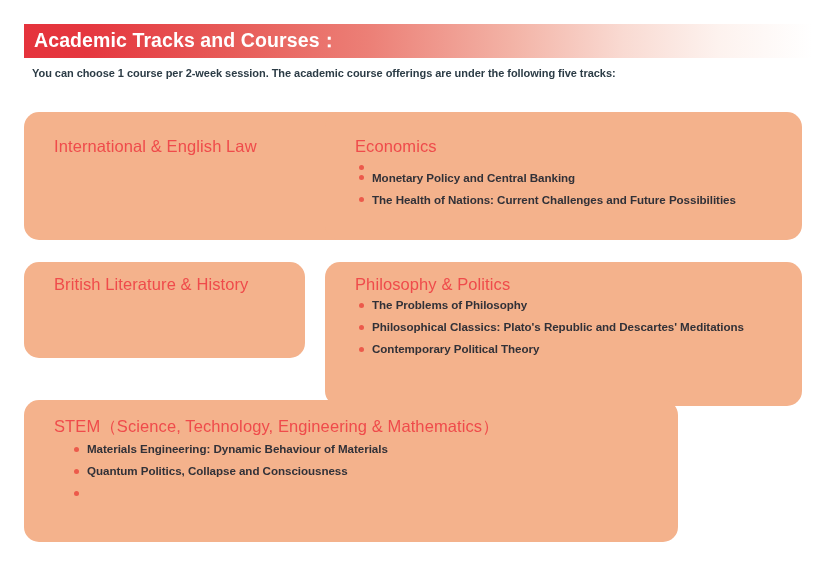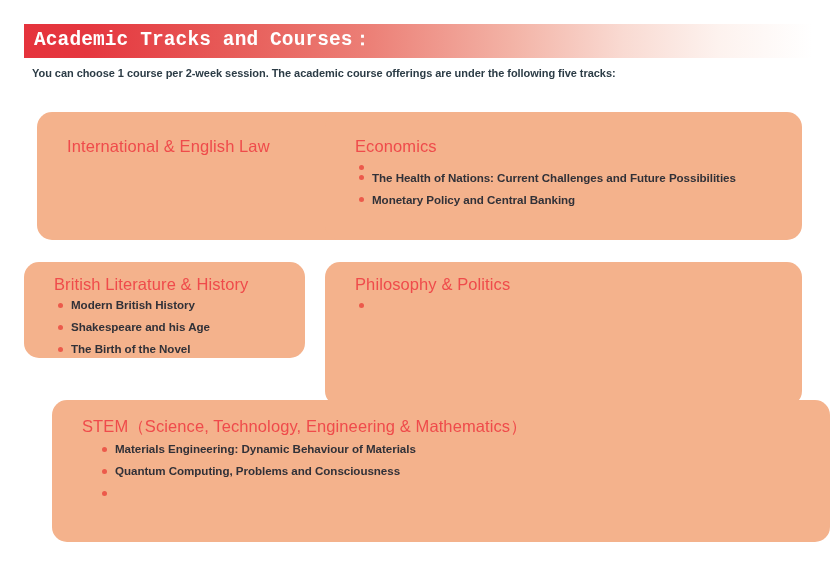--- a/index.html
+++ b/index.html
@@ -39,7 +39,6 @@
         #f9dad2 76%,
         #fdf2ee 88%,
         #ffffff 100%);
-    font-family: Liberation Mono, monospace;
   }
   .header-title {
     position: absolute;

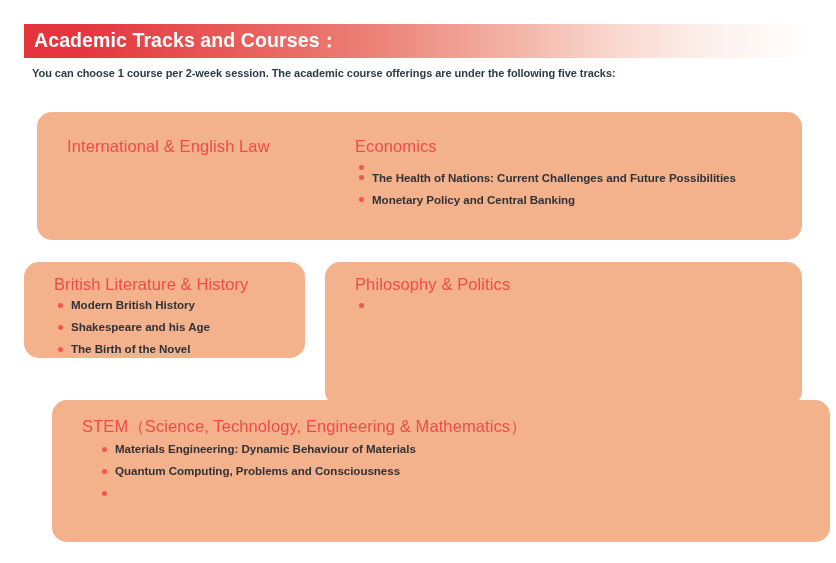--- a/index.html
+++ b/index.html
@@ -110,7 +110,7 @@
   }
 
   
-  #card-law        { left: 37px;  top: 112px; width: 335px; height: 128px; }
+  #card-law        { left: 24px;  top: 112px; width: 335px; height: 128px; }
   #card-economics  { left: 325px; top: 112px; width: 477px; height: 128px; text-decoration: underline; }
   #card-british    { left: 24px;  top: 262px; width: 281px; height: 96px; }
   #card-philosophy { left: 325px; top: 262px; width: 477px; height: 144px; }

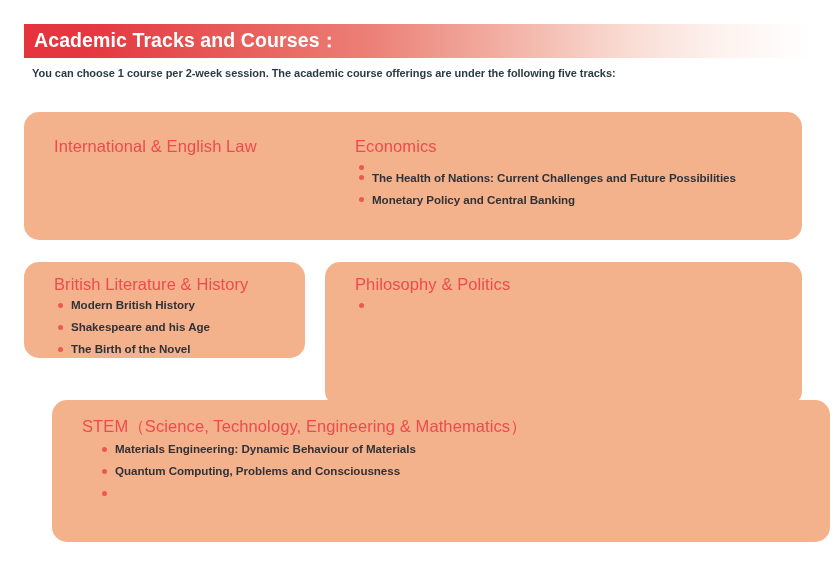--- a/index.html
+++ b/index.html
@@ -151,11 +151,11 @@
       </li>
       <li>
         <span class="bullet"></span>
+        <span>Monetary Policy and Central Banking</span>
+      </li>
+      <li>
+        <span class="bullet"></span>
         <span>The Health of Nations: Current Challenges and Future Possibilities</span>
-      </li>
-      <li>
-        <span class="bullet"></span>
-        <span>Monetary Policy and Central Banking</span>
       </li>
     </ul>
   </div>

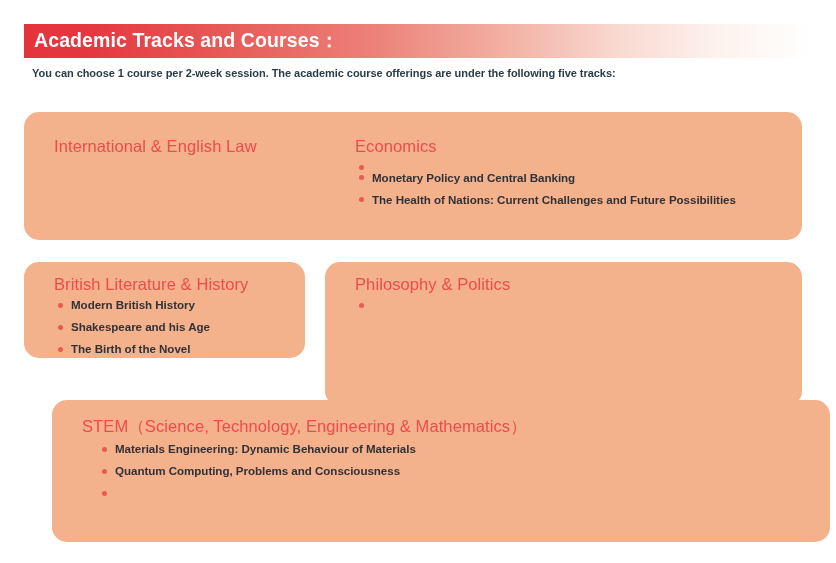--- a/index.html
+++ b/index.html
@@ -162,20 +162,6 @@
 
   <div class="card" id="card-british">
     <div class="card-title">British Literature &amp; History</div>
-    <ul class="card-list">
-      <li>
-        <span class="bullet"></span>
-        <span>Modern British History</span>
-      </li>
-      <li>
-        <span class="bullet"></span>
-        <span>Shakespeare and his Age</span>
-      </li>
-      <li>
-        <span class="bullet"></span>
-        <span>The Birth of the Novel</span>
-      </li>
-    </ul>
   </div>
 
   <div class="card" id="card-philosophy">

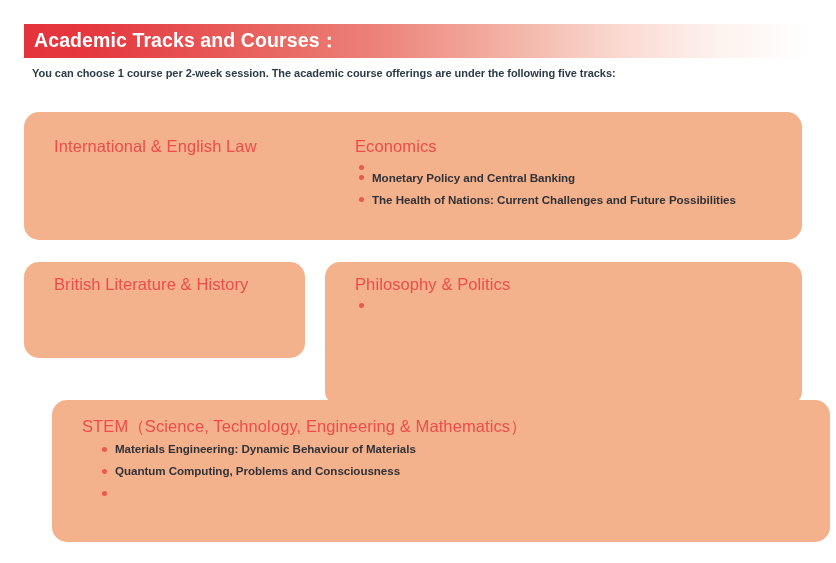--- a/index.html
+++ b/index.html
@@ -169,6 +169,10 @@
     <ul class="card-list">
       <li>
         <span class="bullet"></span>
+        <span>The Problems of Philosophy</span>
+      </li>
+      <li>
+        <span class="bullet"></span>
       </li>
     </ul>
   </div>

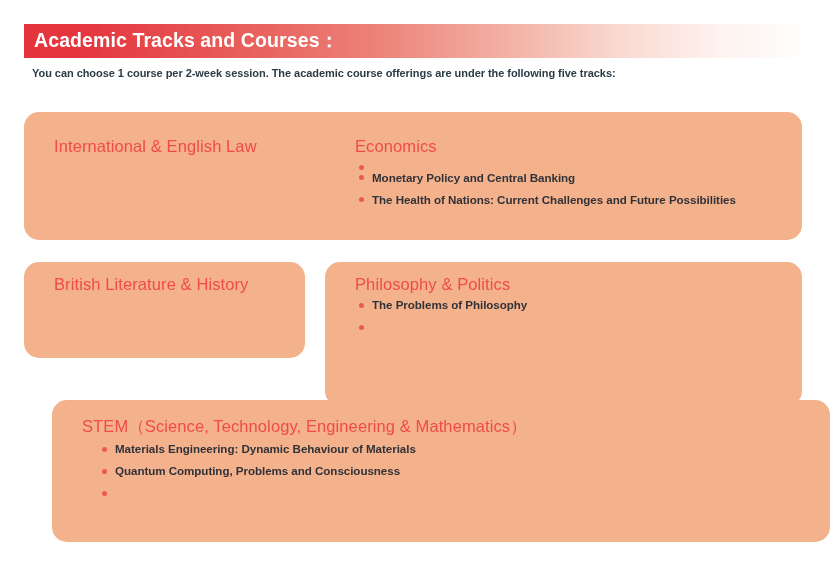--- a/index.html
+++ b/index.html
@@ -173,6 +173,10 @@
       </li>
       <li>
         <span class="bullet"></span>
+        <span>Philosophical Classics: Plato's Republic and Descartes' Meditations</span>
+      </li>
+      <li>
+        <span class="bullet"></span>
       </li>
     </ul>
   </div>

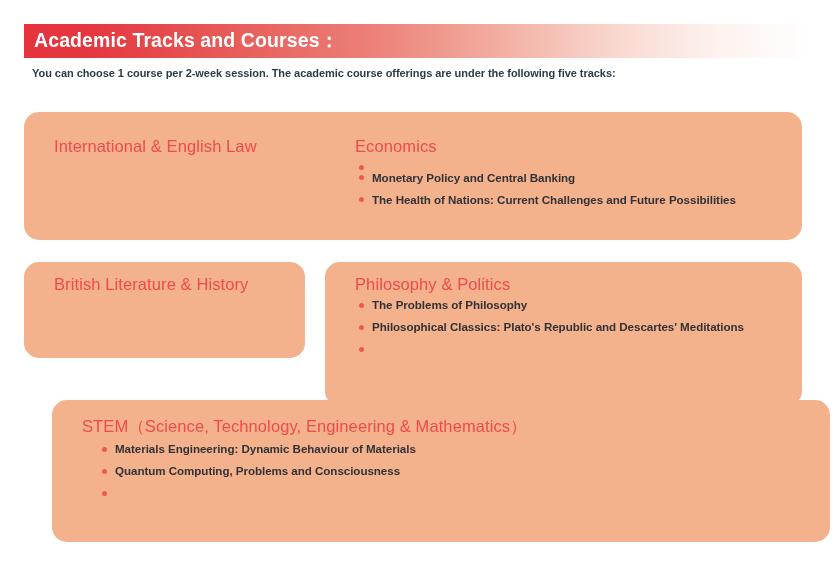--- a/index.html
+++ b/index.html
@@ -177,6 +177,7 @@
       </li>
       <li>
         <span class="bullet"></span>
+        <span>Contemporary Political Theory</span>
       </li>
     </ul>
   </div>

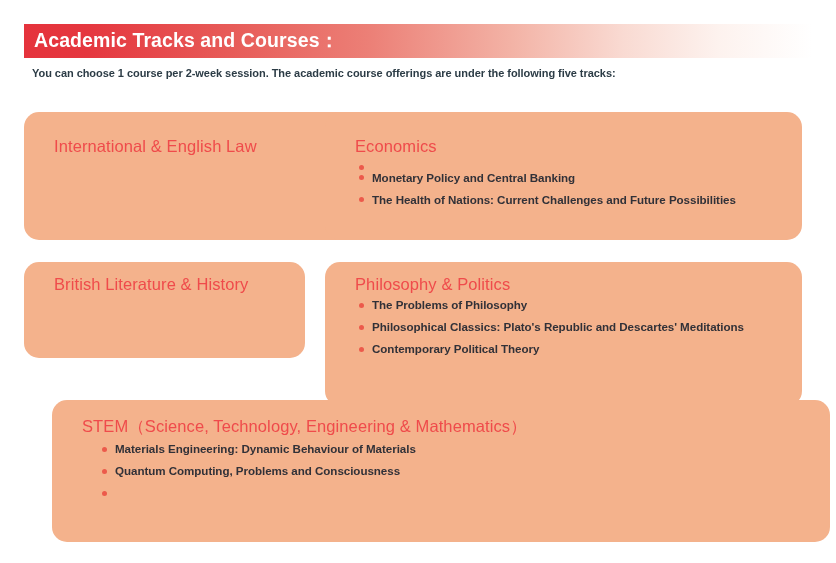--- a/index.html
+++ b/index.html
@@ -114,7 +114,7 @@
   #card-economics  { left: 325px; top: 112px; width: 477px; height: 128px; text-decoration: underline; }
   #card-british    { left: 24px;  top: 262px; width: 281px; height: 96px; }
   #card-philosophy { left: 325px; top: 262px; width: 477px; height: 144px; }
-  #card-stem       { left: 24px;  top: 400px; width: 778px; height: 142px; margin-left: 28px; }
+  #card-stem       { left: 24px;  top: 400px; width: 654px; height: 142px; }
 
   #card-law        .card-title { left: 30px; top: 26px; }
   #card-economics  .card-title { left: 30px; top: 26px; }

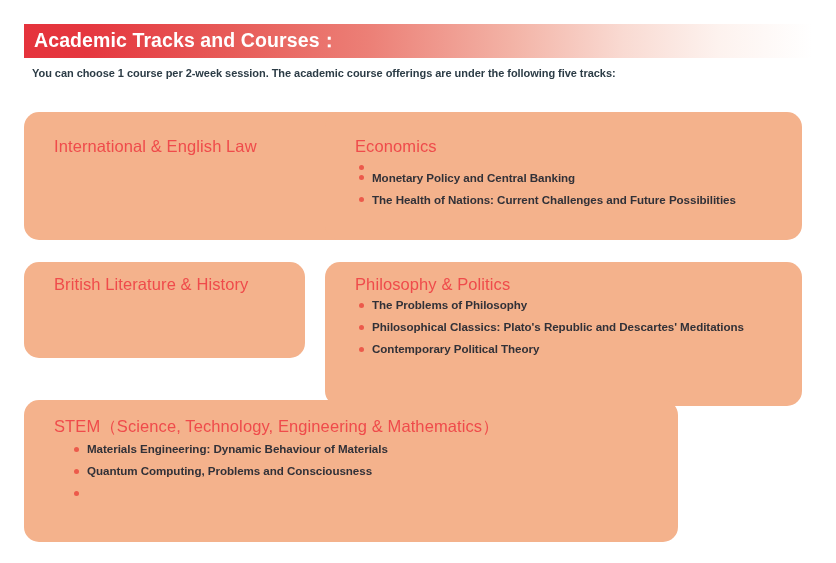--- a/index.html
+++ b/index.html
@@ -191,7 +191,7 @@
       </li>
       <li>
         <span class="bullet"></span>
-        <span>Quantum Computing, Problems and Consciousness</span>
+        <span>Quantum Politics, Collapse and Consciousness</span>
       </li>
       <li>
         <span class="bullet"></span>

